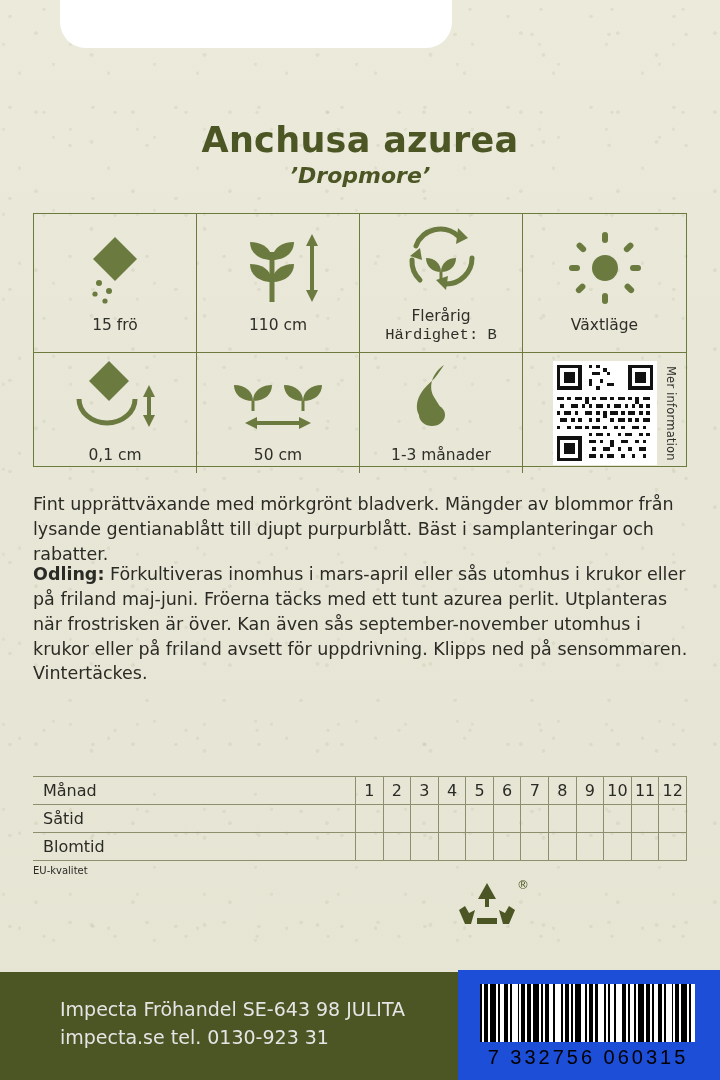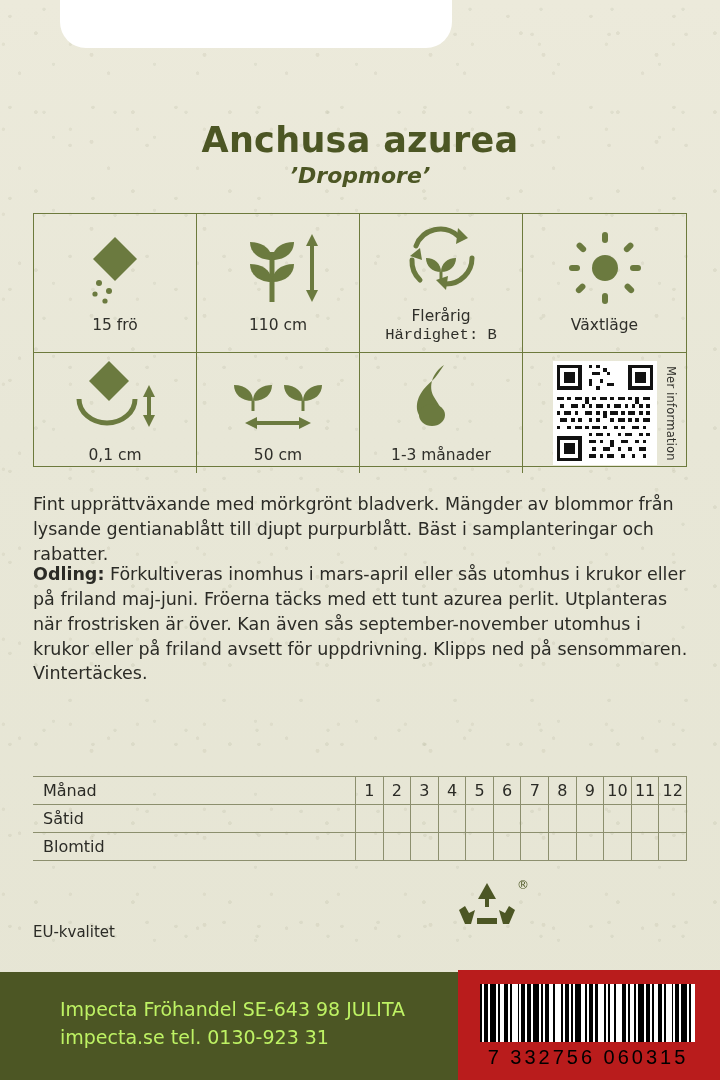--- a/index.html
+++ b/index.html
@@ -180,8 +180,8 @@
   .eu {
     position: absolute;
     left: 33px;
-    top: 923px;
-    font-size: 15px;
+    top: 865px;
+    font-size: 10px;
     color: #2b2b26;
   }
 

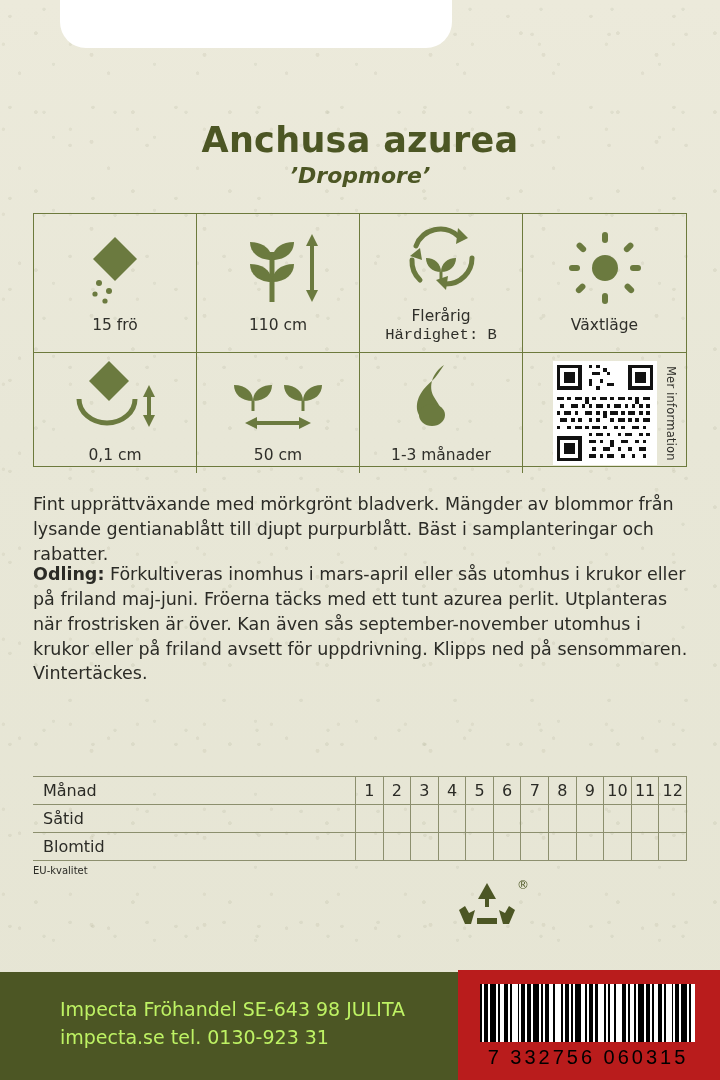--- a/index.html
+++ b/index.html
@@ -213,7 +213,7 @@
     position: absolute;
     left: 60px;
     top: 24px;
-    color: #bef264;
+    color: #e5e5e5;
     font-size: 19px;
     line-height: 1.45;
   }

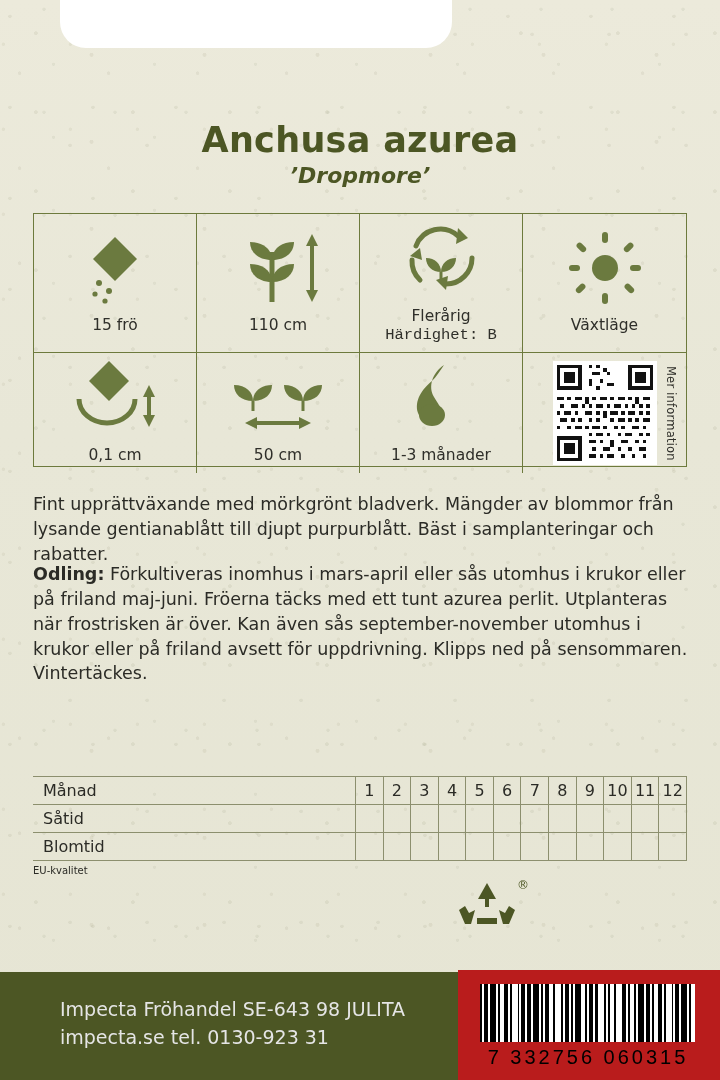--- a/index.html
+++ b/index.html
@@ -223,7 +223,7 @@
     bottom: 0;
     width: 260px;
     height: 108px;
-    background: #b91c1c;
+    background: #1d4ed8;
     padding: 1px;
   }
   .barcode-bars {

